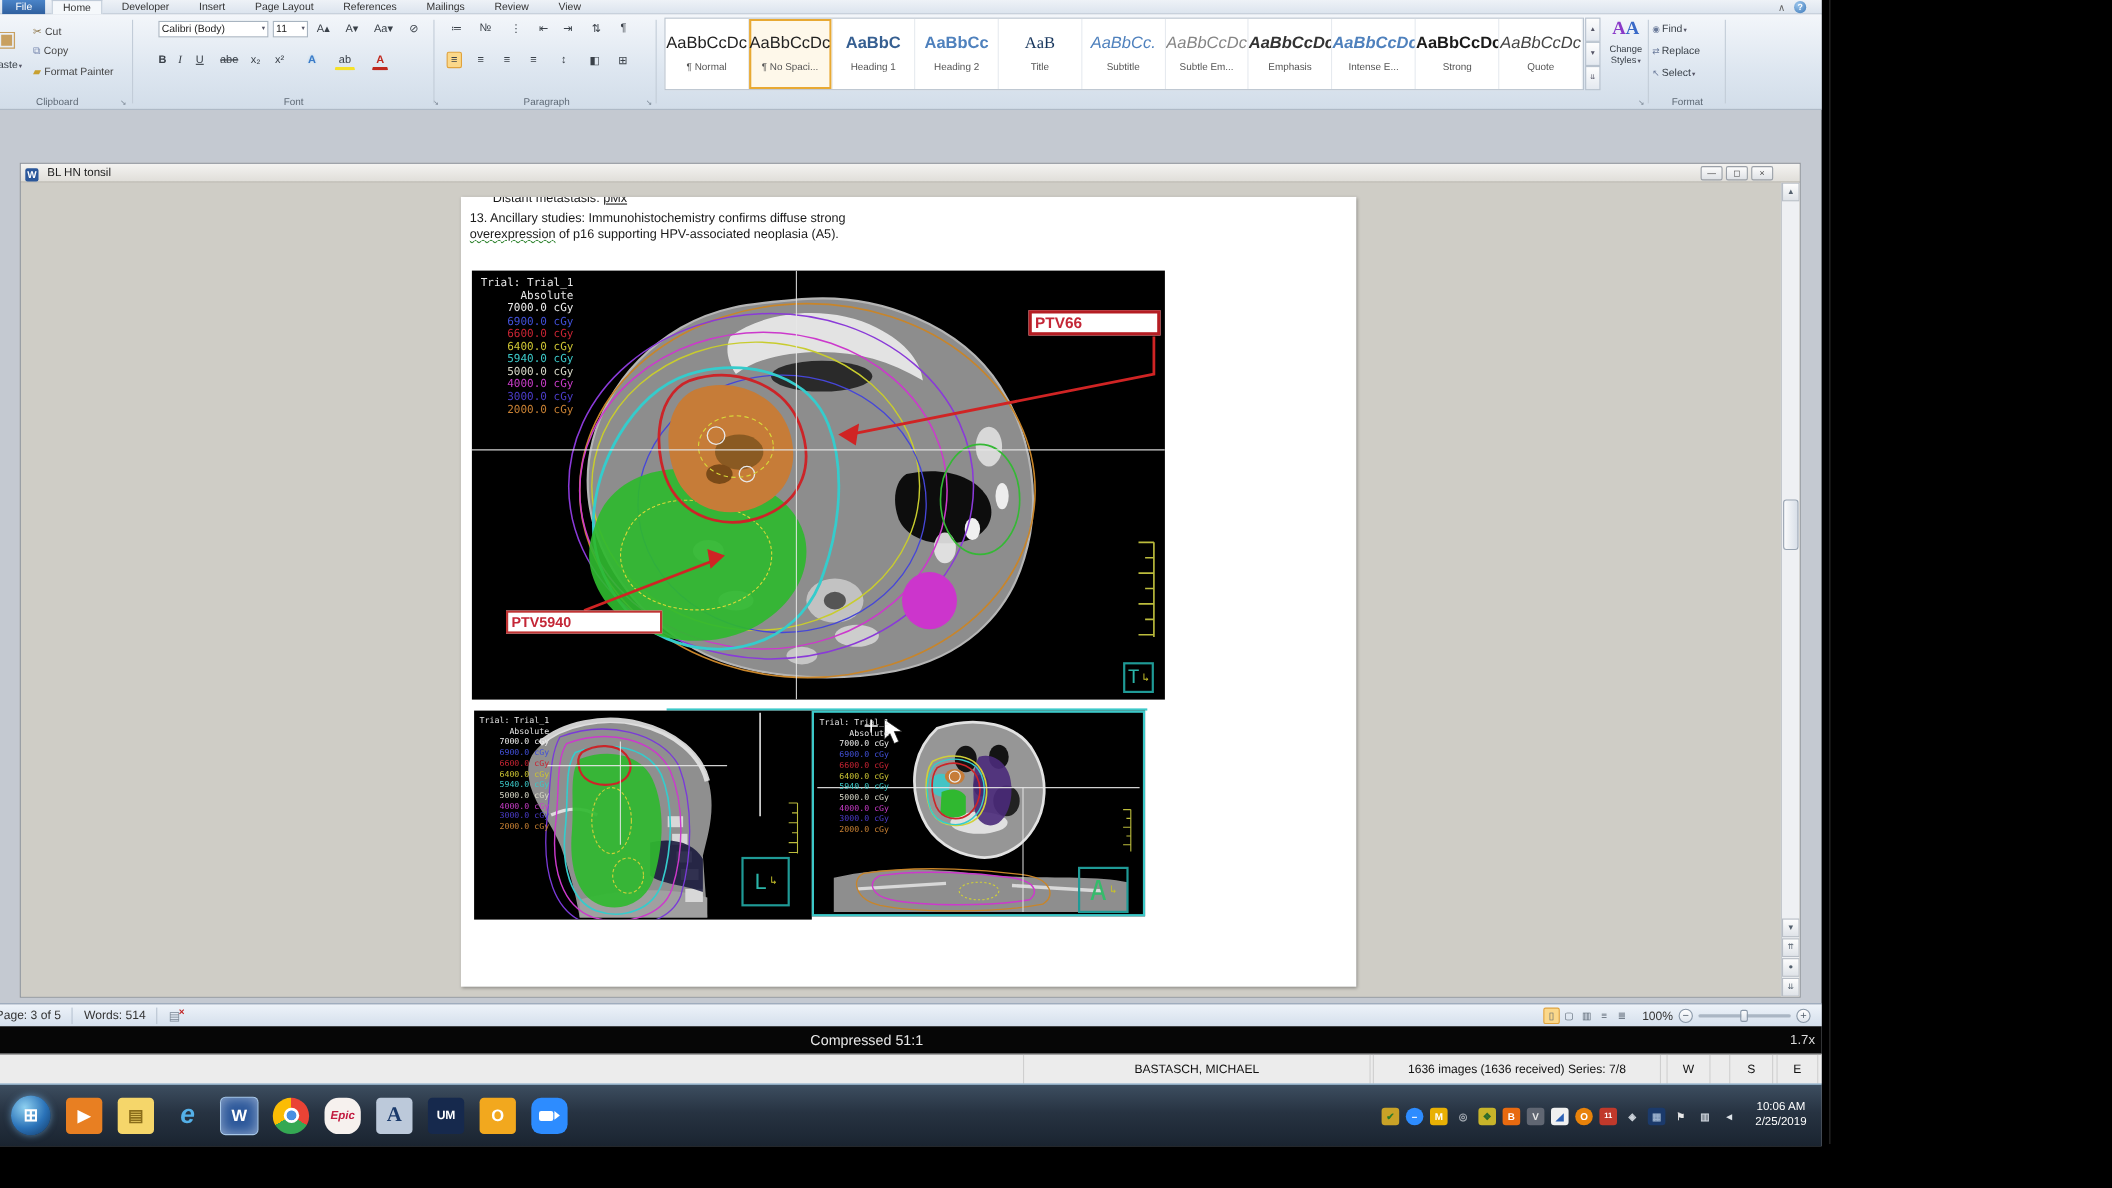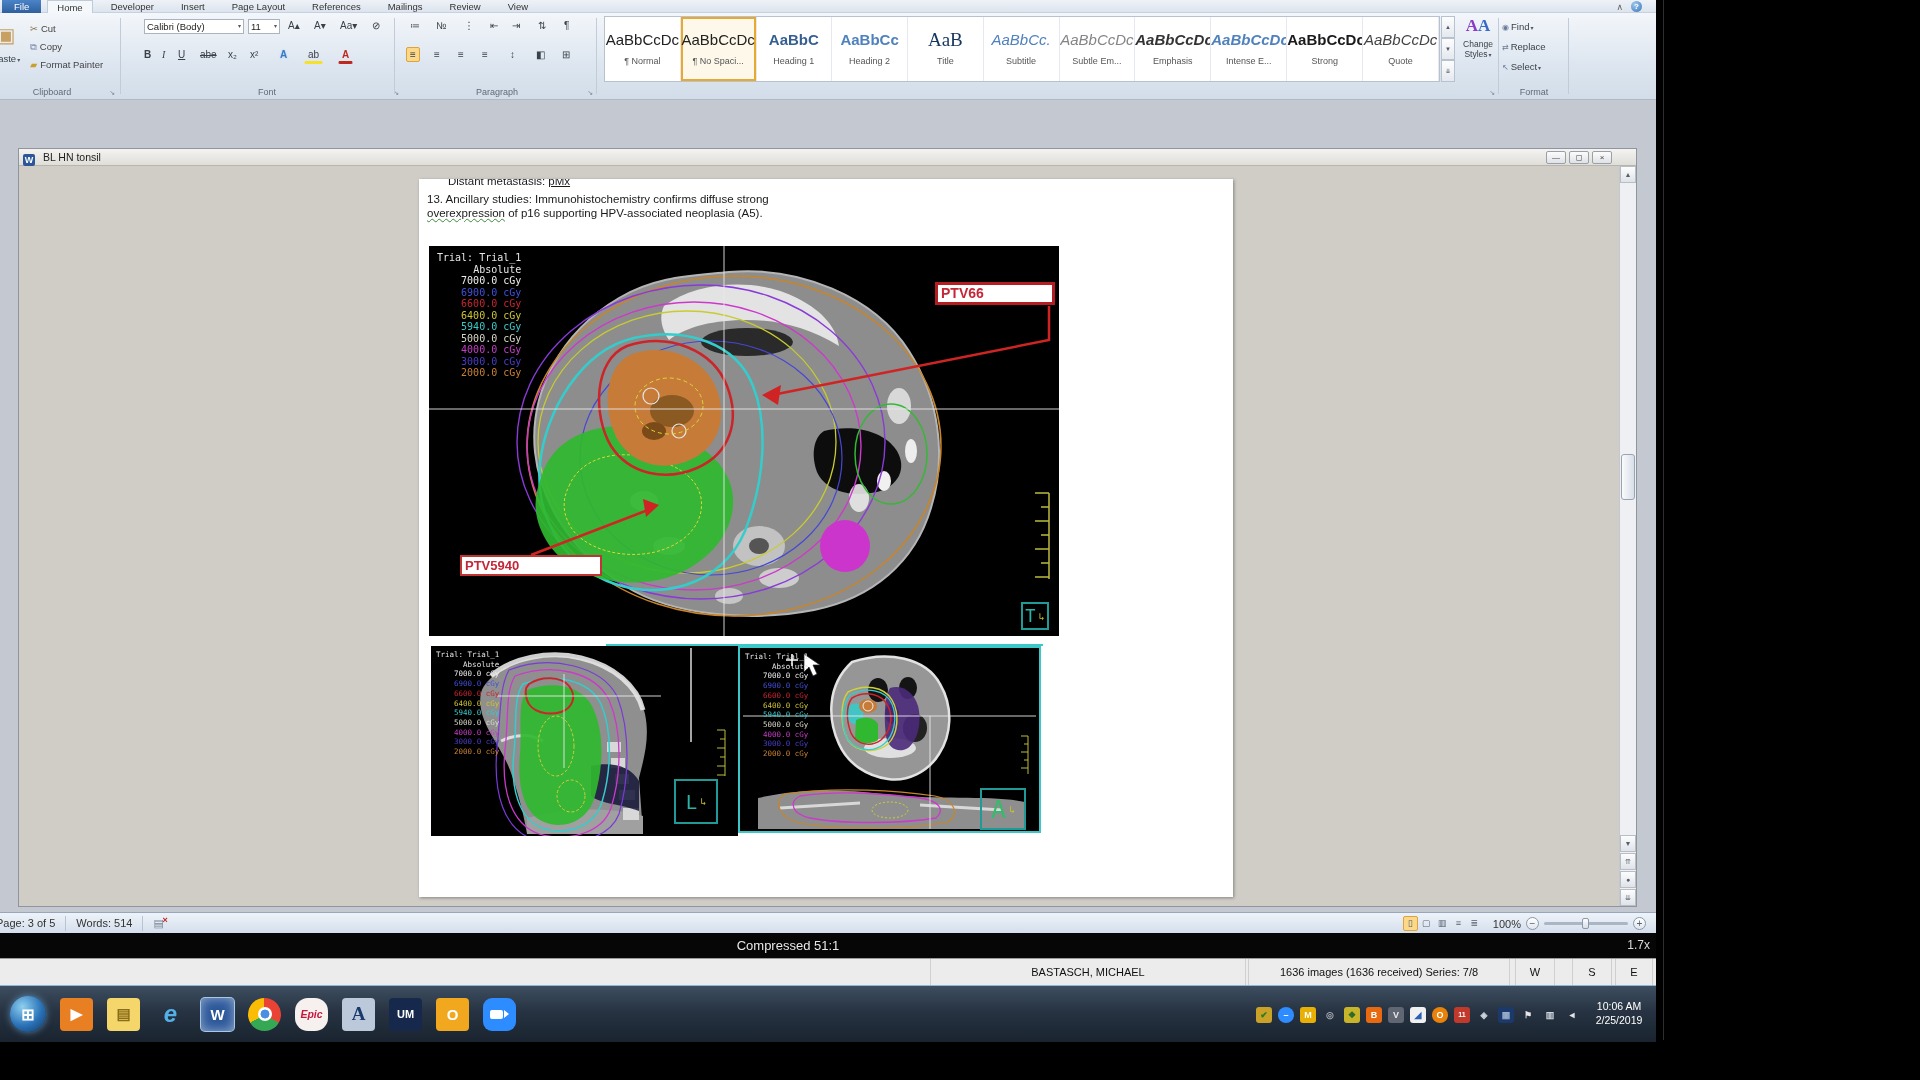--- a/index.html
+++ b/index.html
@@ -58,7 +58,7 @@
   .v-sel { box-shadow:inset 0 0 0 2px #e8a933; background:#fef8ea; }
   .v-h1 .style-sample { color:#365f91; font-weight:bold; }
   .v-h2 .style-sample { color:#4f81bd; font-weight:bold; }
-  .v-title .style-sample { font-family:"Liberation Serif",serif; font-size:19px; color:#17365d; }
+  .v-title .style-sample { font-family:"Liberation Serif",serif; font-size:15px; color:#17365d; }
   .v-sub .style-sample { color:#4f81bd; font-style:italic; }
   .v-subem .style-sample { color:#858585; font-style:italic; }
   .v-emph .style-sample { font-style:italic; font-weight:bold; color:#333; }

